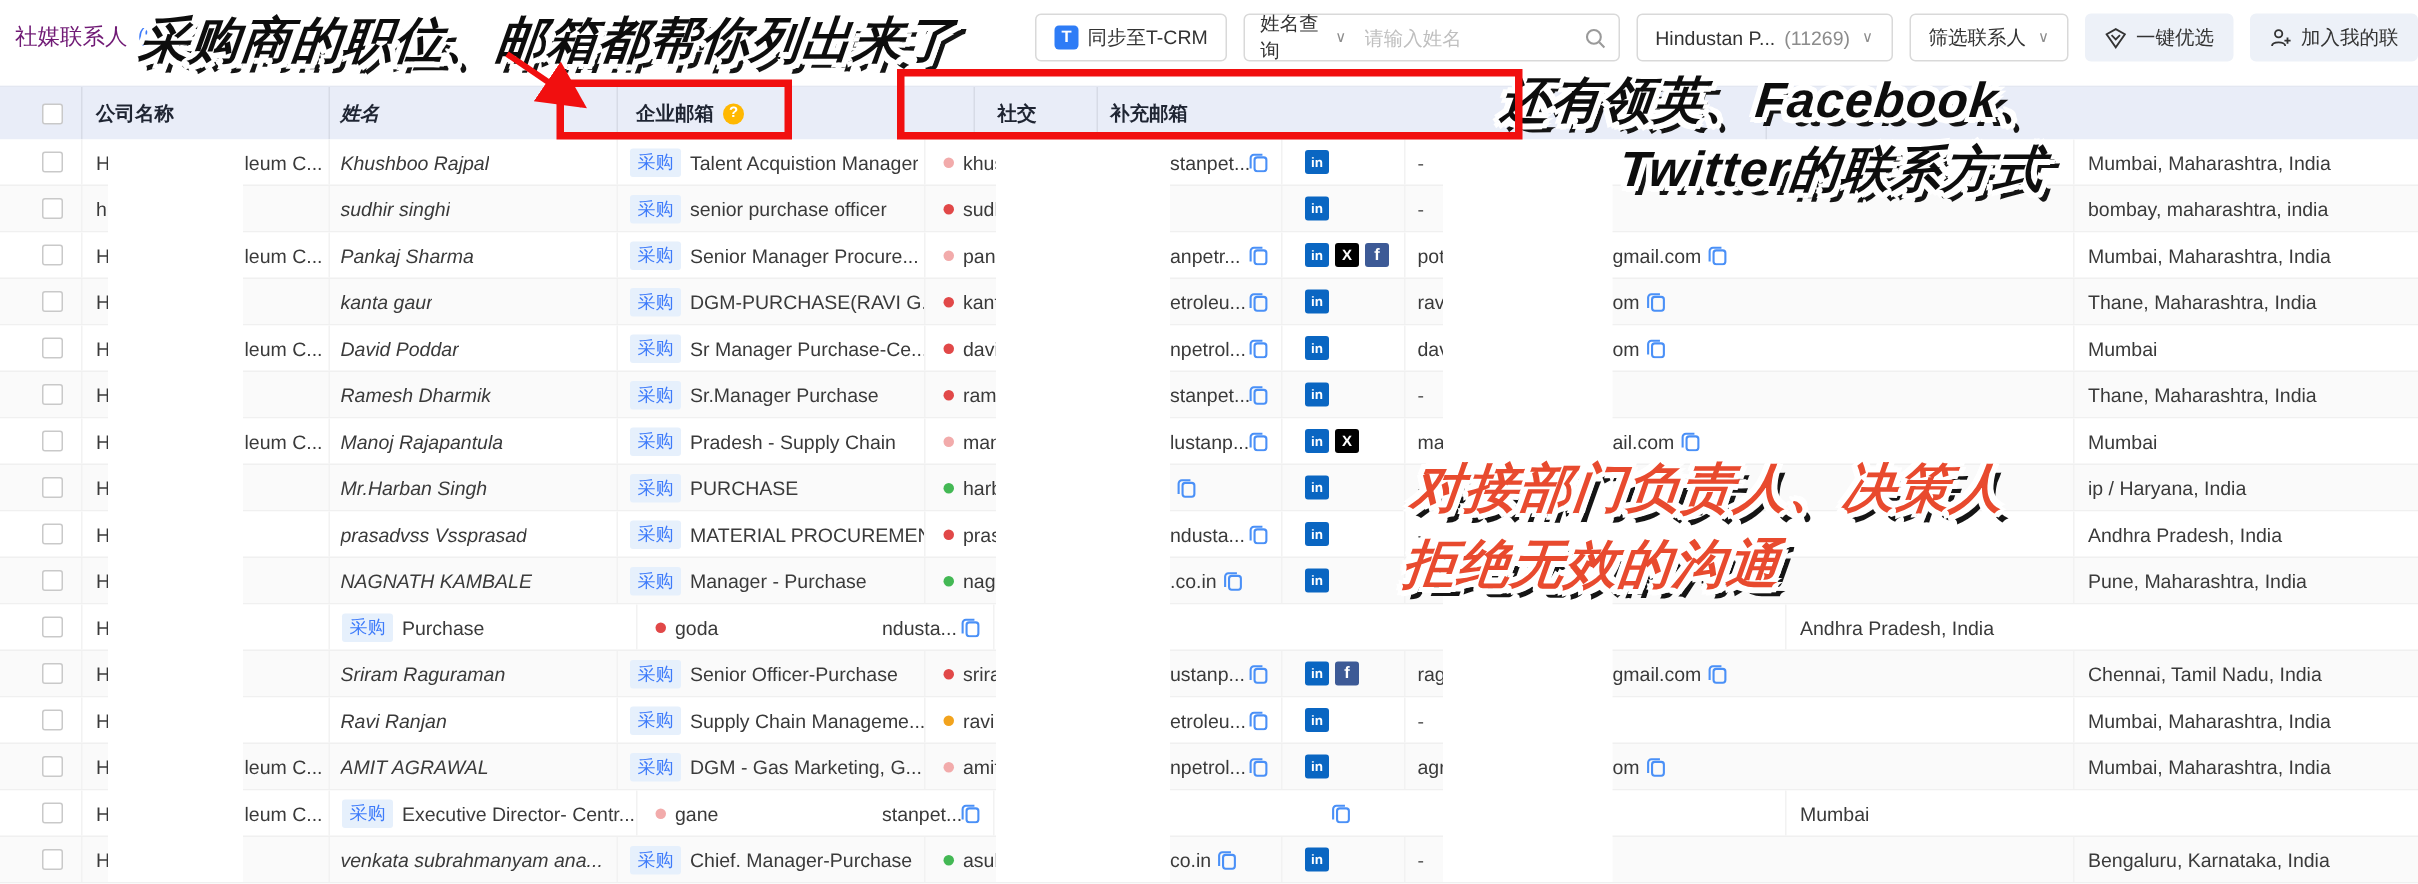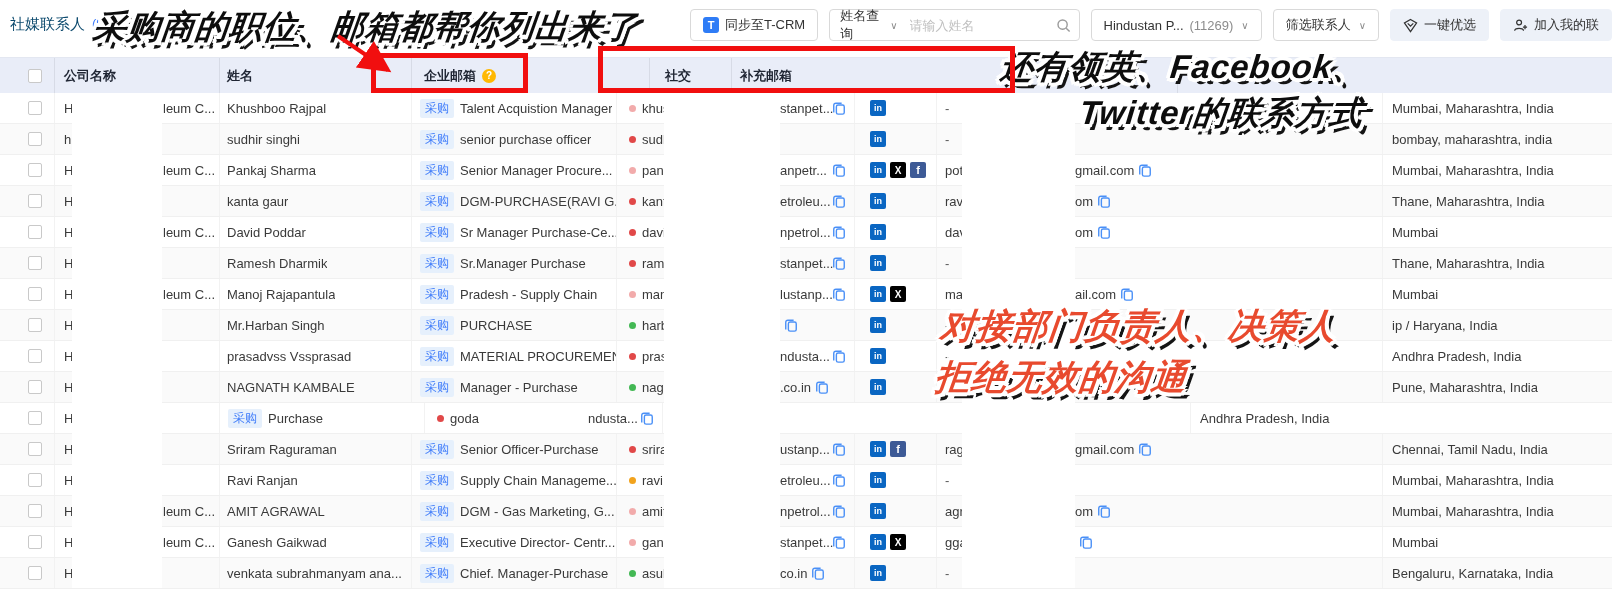--- a/index.html
+++ b/index.html
@@ -11,7 +11,7 @@
   }
   
   .toolbar { position:absolute; left:0; top:0; width:1612px; height:57px; background:#fff; z-index:2; }
-  .page-title { position:absolute; left:10px; top:15px; font-size:15px; color:#0c4a6e; }
+  .page-title { position:absolute; left:10px; top:15px; font-size:15px; color:#701a75; }
   .page-count { position:absolute; left:92px; top:16px; font-size:13px; color:#3e7bfa; }
   .tb-buttons { position:absolute; left:690px; top:9px; display:flex; gap:11px; align-items:center; }
   .btn {

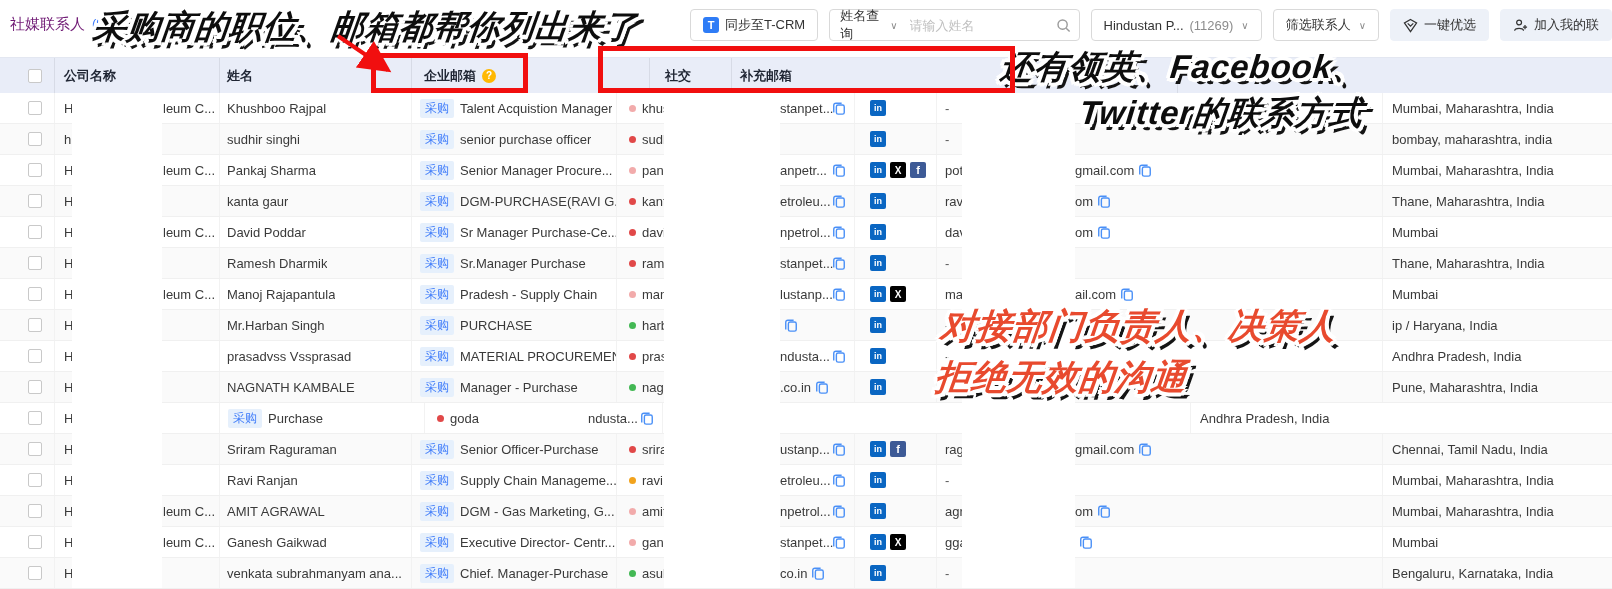--- a/index.html
+++ b/index.html
@@ -42,7 +42,7 @@
   .t-row .cell { border-right:1px solid #f2f2f2; color:#3a3a3a; }
   .c-check   { width:55px;  padding-left:28px; }
   .c-company { width:165px; padding-left:9px; }
-  .c-name    { width:192px; padding-left:7px; }
+  .c-name    { width:192px; padding-left:7px;font-style:italic; }
   .c-pos     { width:205px; padding-left:8px; }
   .c-email   { width:238px; padding-left:12px; }
   .c-social  { width:82px;  padding-left:15px; }

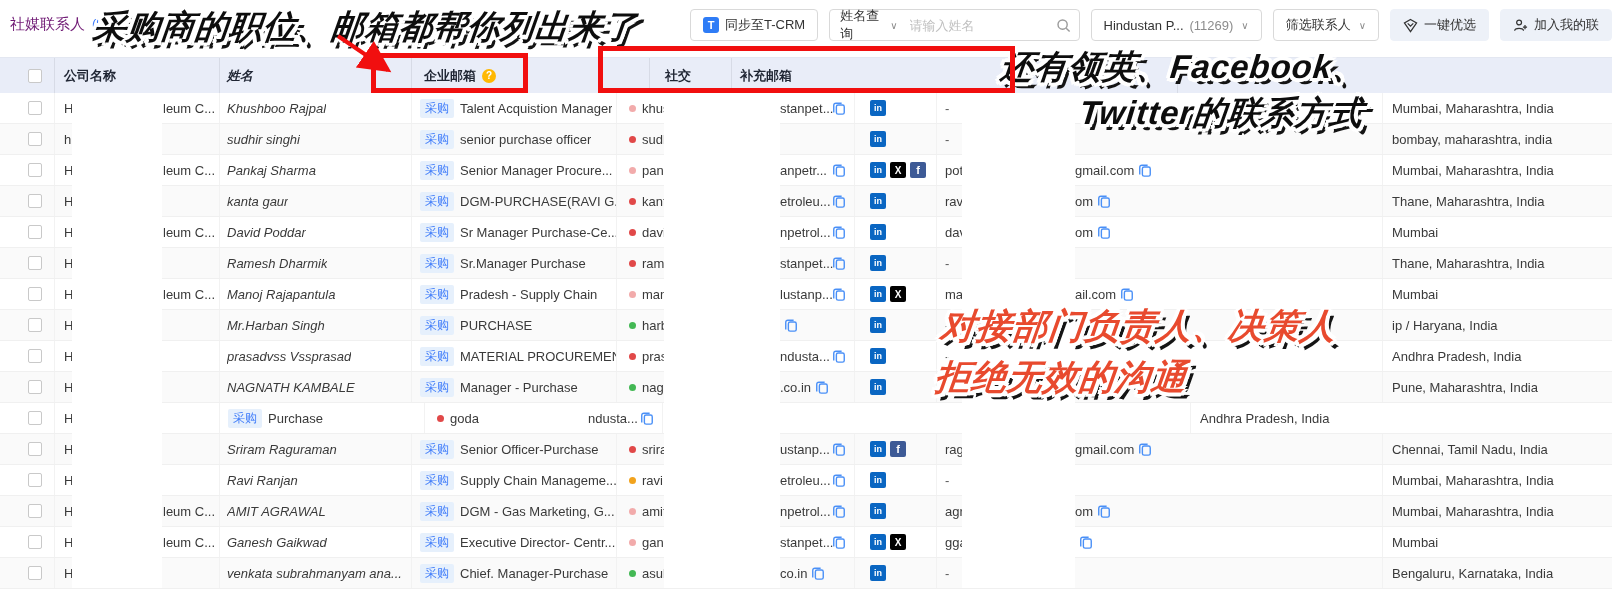--- a/index.html
+++ b/index.html
@@ -663,9 +663,6 @@
         <span>Hi</span>
         <span class="tail tail-company">leum C...</span>
       </div>
-      <div class="cell c-name">
-        <span class="name-text">Ganesh Gaikwad</span>
-      </div>
       <div class="cell c-pos">
         <span class="tag">采购</span>
         <span class="pos-text">Executive Director- Centr...</span>

